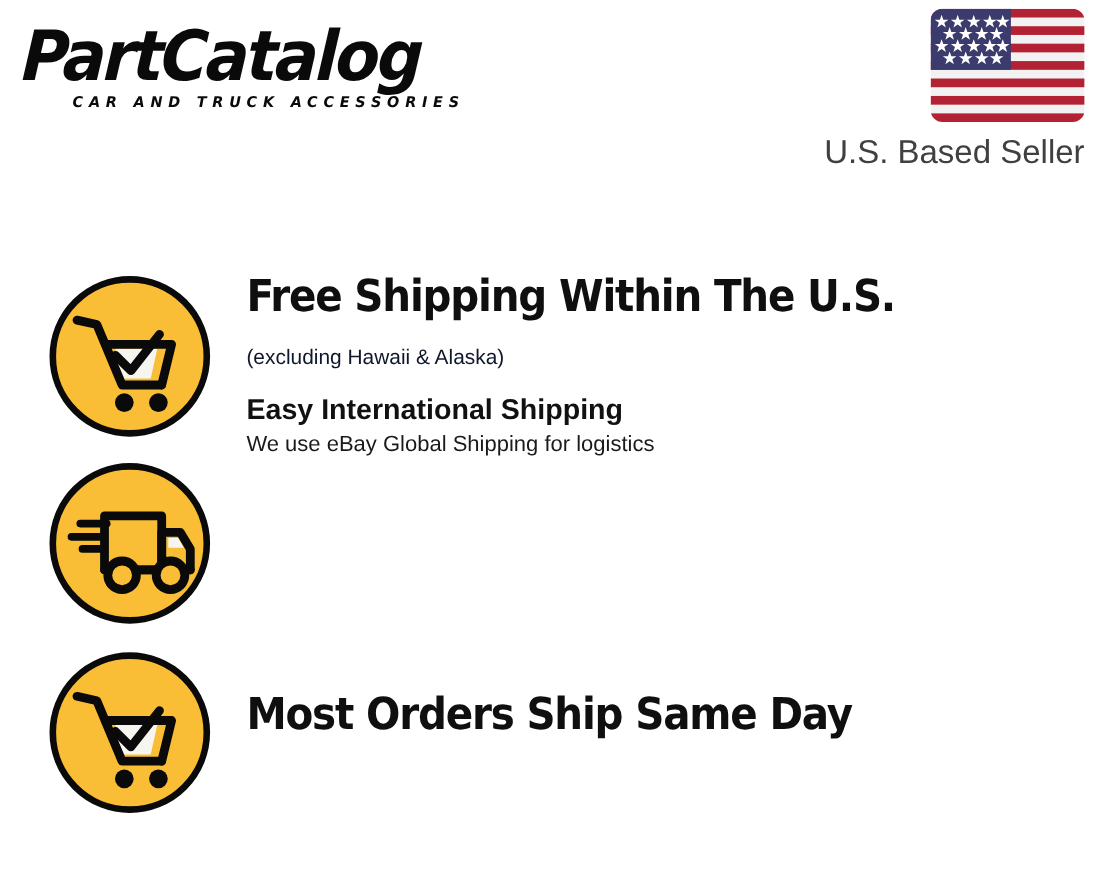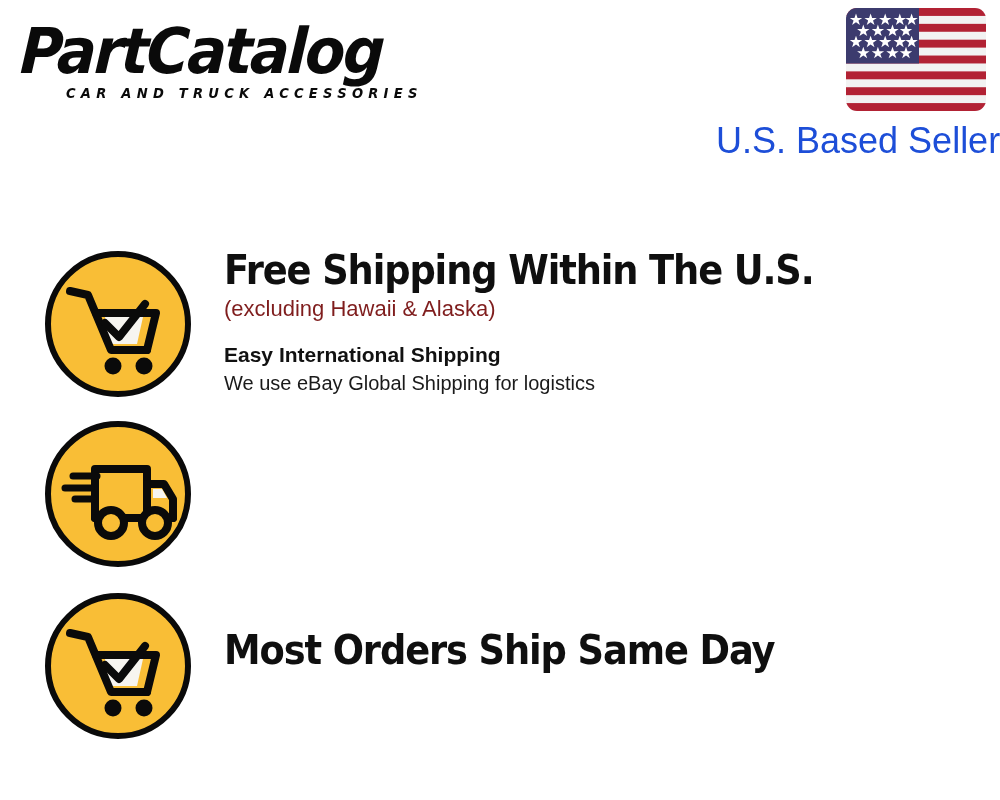--- a/index.html
+++ b/index.html
@@ -67,9 +67,9 @@
   .seller-label {
     font-family: "Liberation Sans", "DejaVu Sans", sans-serif;
     font-weight: 400;
-    font-size: 36px;
+    font-size: 30px;
     line-height: 1.1;
-    color: #1d4ed8;
+    color: #404040;
     margin-top: 6px;
     white-space: nowrap;
     letter-spacing: 0px;

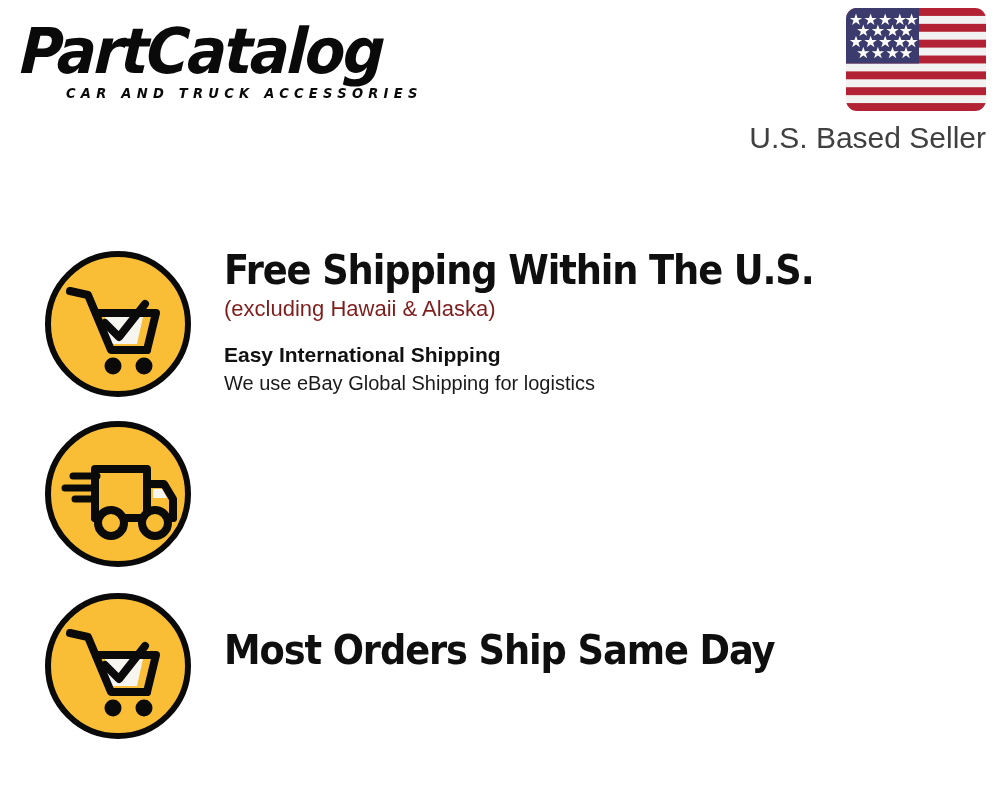--- a/index.html
+++ b/index.html
@@ -122,10 +122,10 @@
   .benefit-note {
     font-family: "Liberation Sans", "DejaVu Sans", sans-serif;
     font-weight: 400;
-    font-size: 22px;
+    font-size: 19px;
     line-height: 1.35;
-    color: #7f1d1d;
-    margin-top: 3px;
+    color: #0f172a;
+    margin-top: 22px;
     white-space: nowrap;
   }
   .benefit-subtitle {

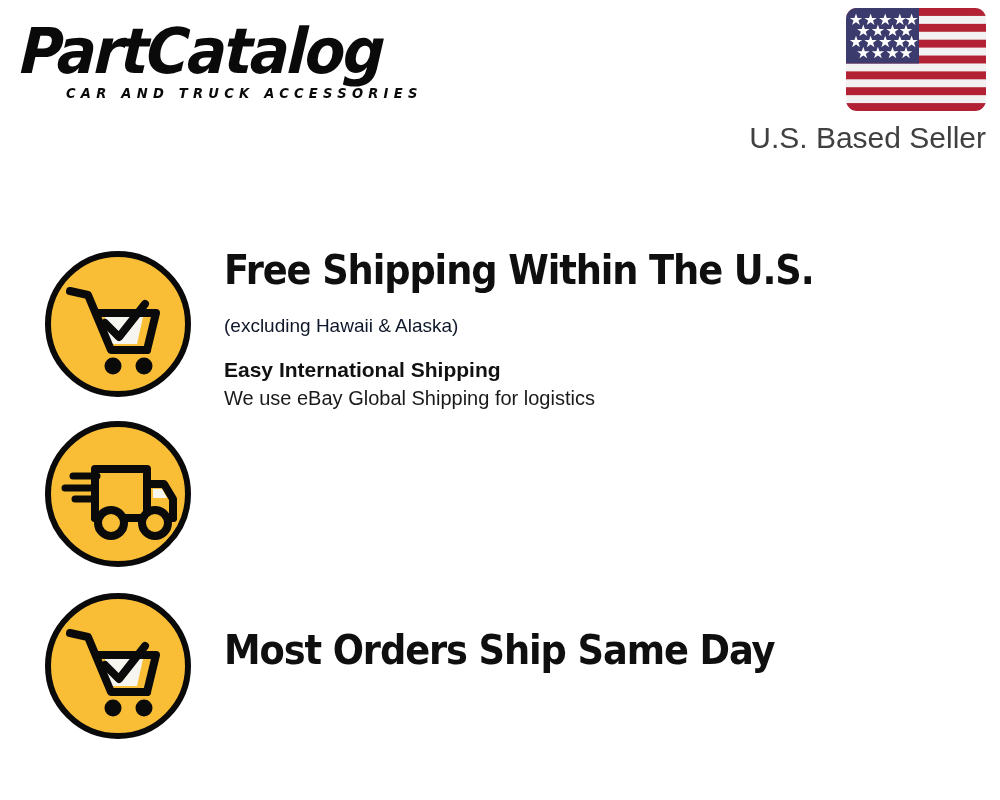--- a/index.html
+++ b/index.html
@@ -131,7 +131,7 @@
   .benefit-subtitle {
     font-family: "Liberation Sans", "DejaVu Sans", sans-serif;
     font-weight: 700;
-    font-size: 21px;
+    font-size: 26px;
     line-height: 1.3;
     color: #111111;
     margin-top: 17px;

